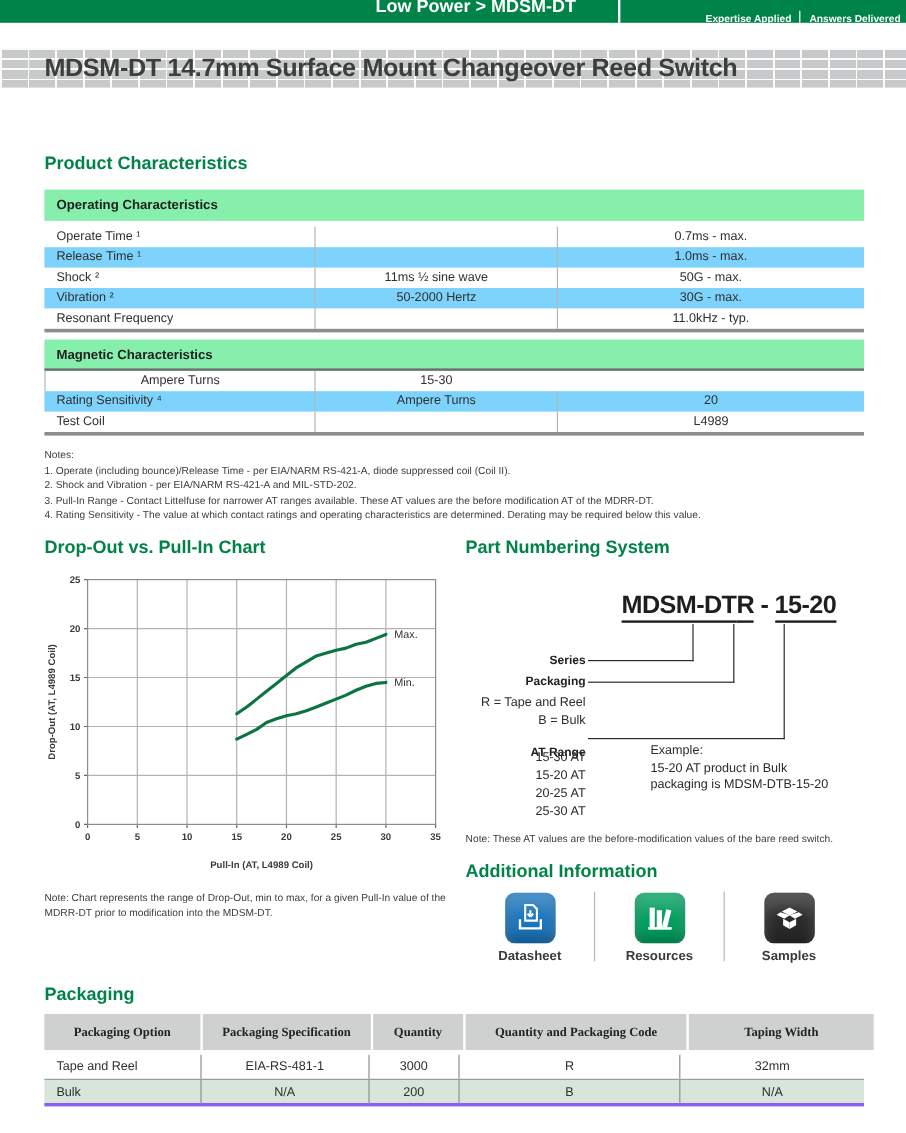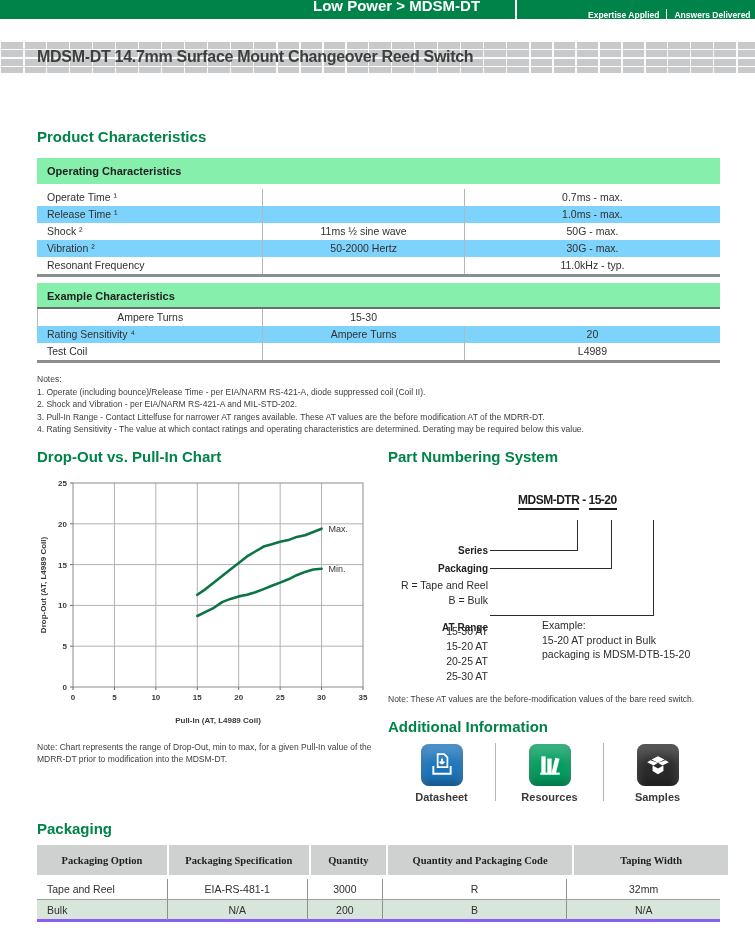--- a/index.html
+++ b/index.html
@@ -36,7 +36,7 @@
     display:flex; align-items:center;
   }
   .banner h1 {
-    font-size:16px; font-weight:bold; color:#3d3e3e; letter-spacing:-0.3px;
+    font-size:21px; font-weight:bold; color:#3d3e3e; letter-spacing:-0.3px;
     padding-left:37px; white-space:nowrap;
   }
   

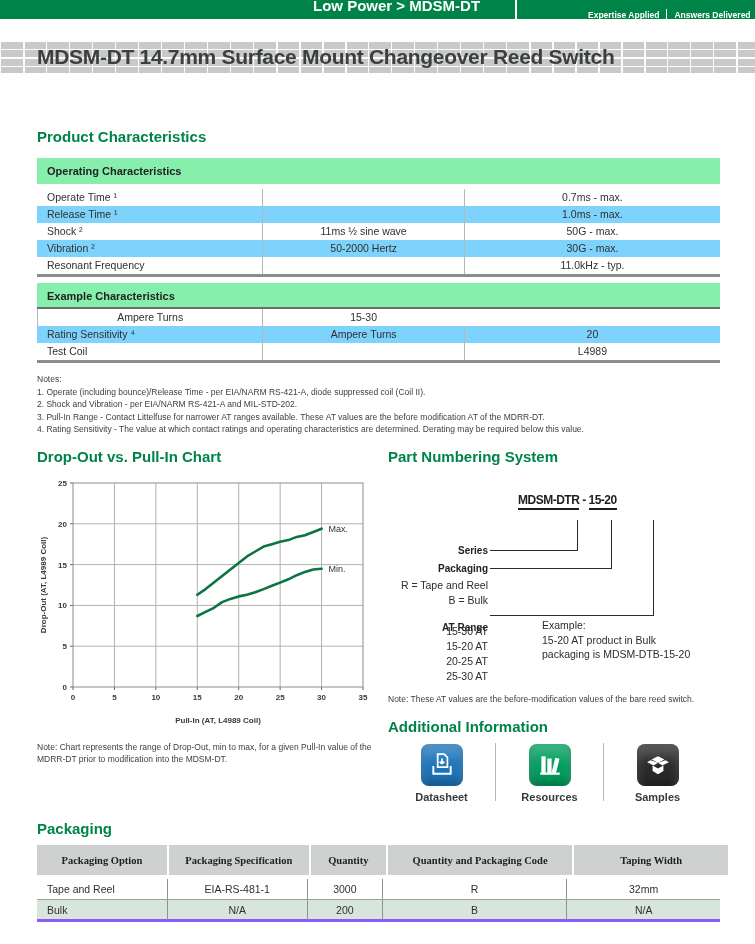--- a/index.html
+++ b/index.html
@@ -165,7 +165,7 @@
   </div>
 
   <div class="tbl magnetic">
-    <div class="tbl-bar">Example Characteristics</div>
+    <div class="tbl-bar">Magnetic Characteristics</div>
     <div class="tbl-body">
       <div class="trow">
         <div class="c2">Ampere Turns</div>

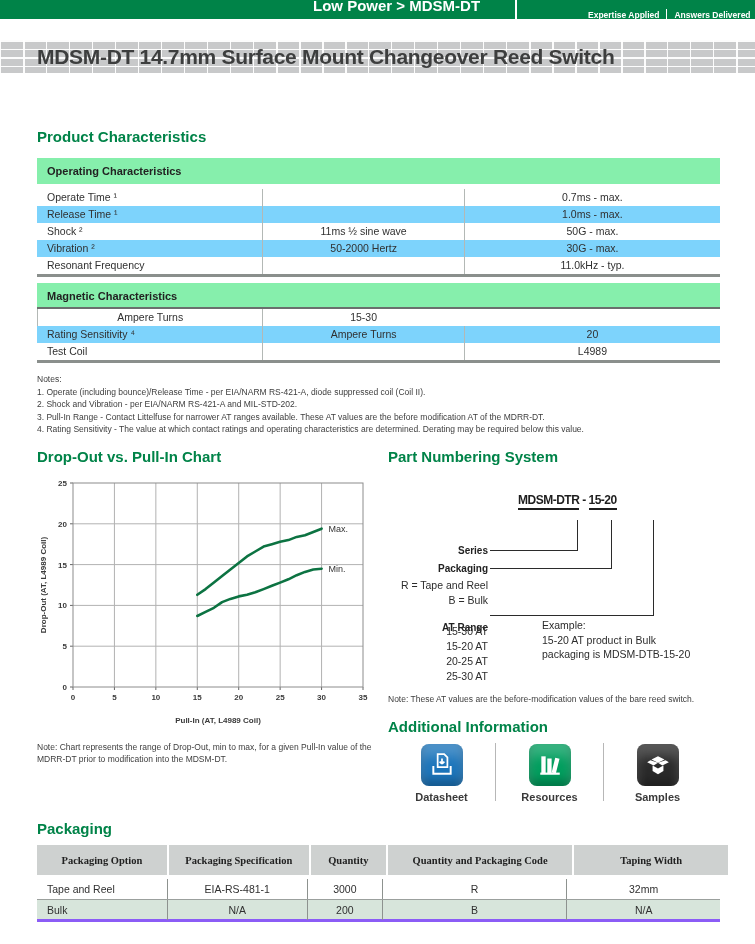--- a/index.html
+++ b/index.html
@@ -70,7 +70,7 @@
   #pn-col { position:absolute; left:388px; top:448px; width:347px; }
   #pn-diagram { position:relative; margin-top:28px; height:197px; }
   .partnum {
-    position:absolute; left:130px; top:0; font-size:12px; font-weight:bold;
+    position:absolute; left:130px; top:0; font-size:21px; font-weight:bold;
     letter-spacing:-0.5px; color:#1e1e1e; white-space:nowrap;
   }
   .partnum .u { border-bottom:2.5px solid #1e1e1e; padding-bottom:1px; }

